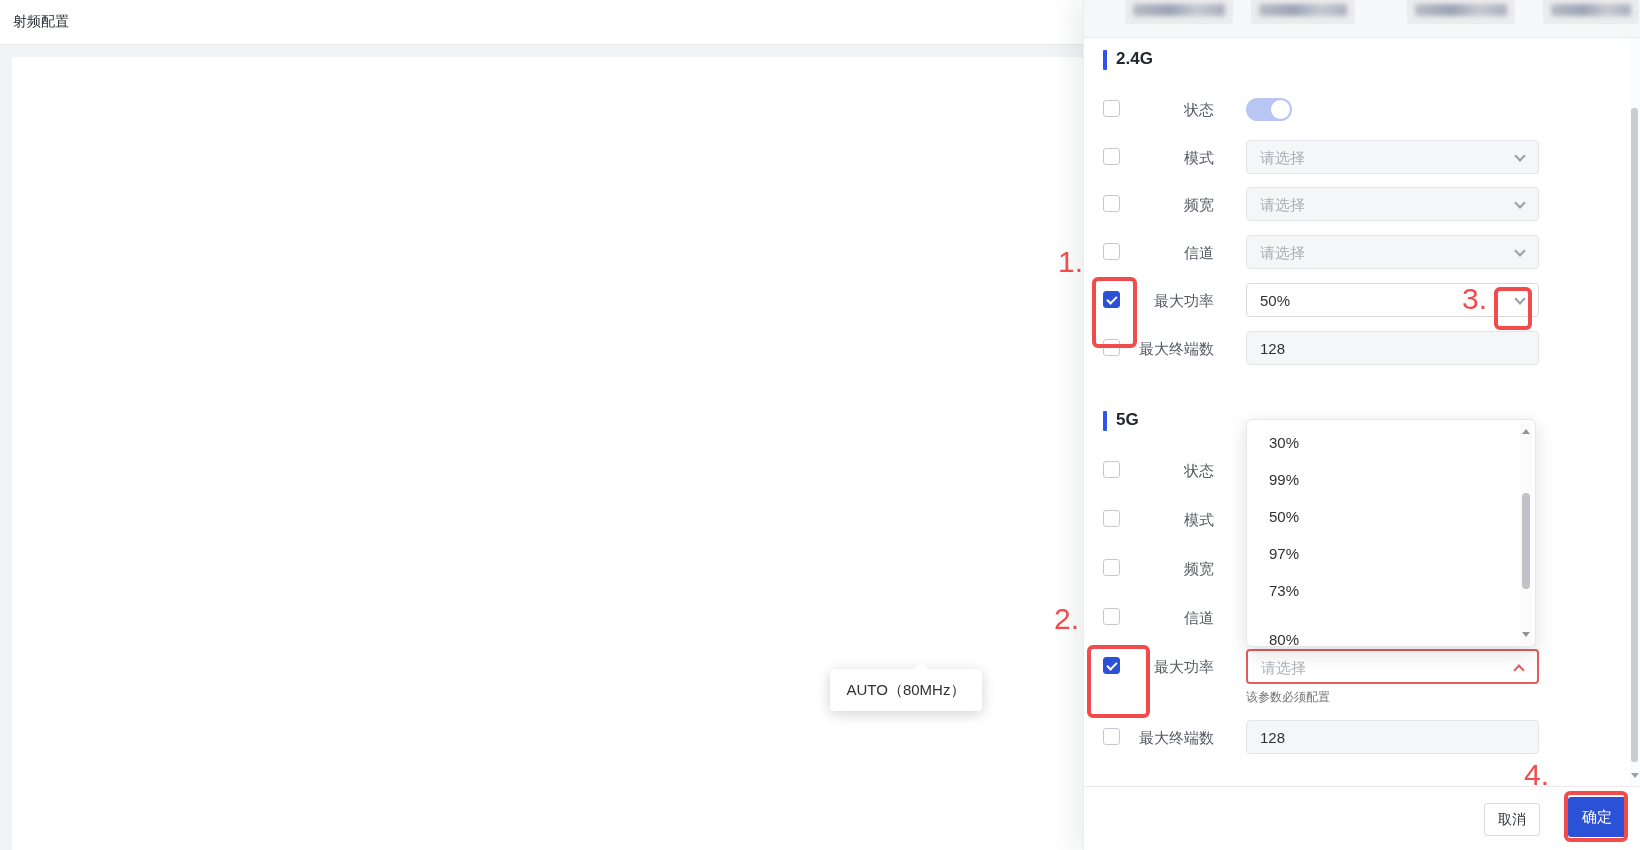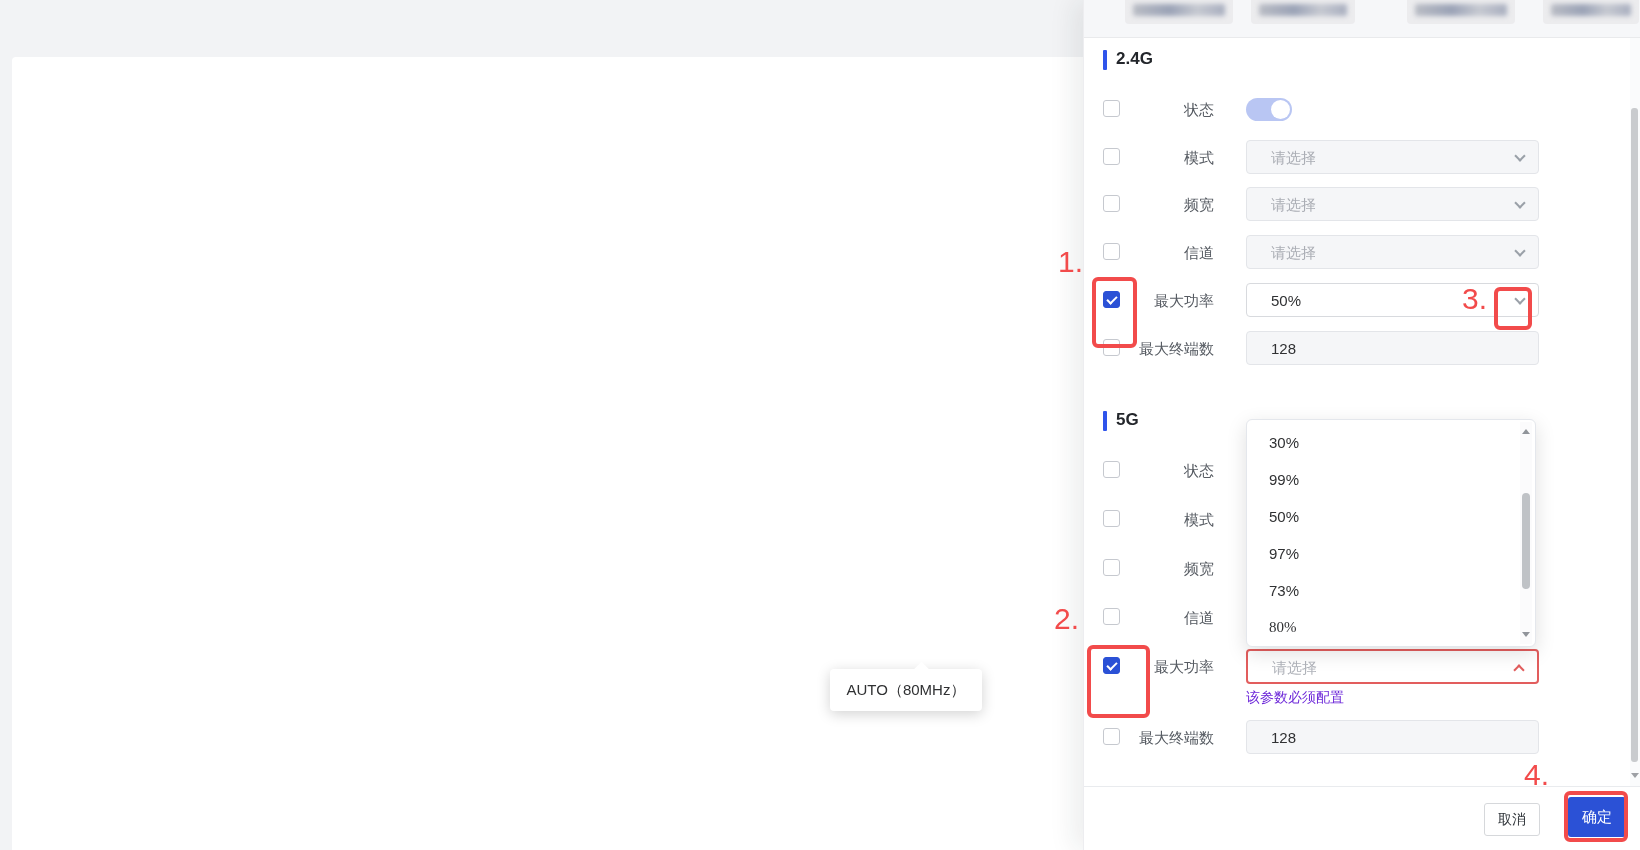--- a/index.html
+++ b/index.html
@@ -83,6 +83,9 @@
 
 <div class="screen">
 
+  <div class="topbar">
+    <span class="t">射频配置</span>
+  </div>
 
   <div class="card"></div>
 

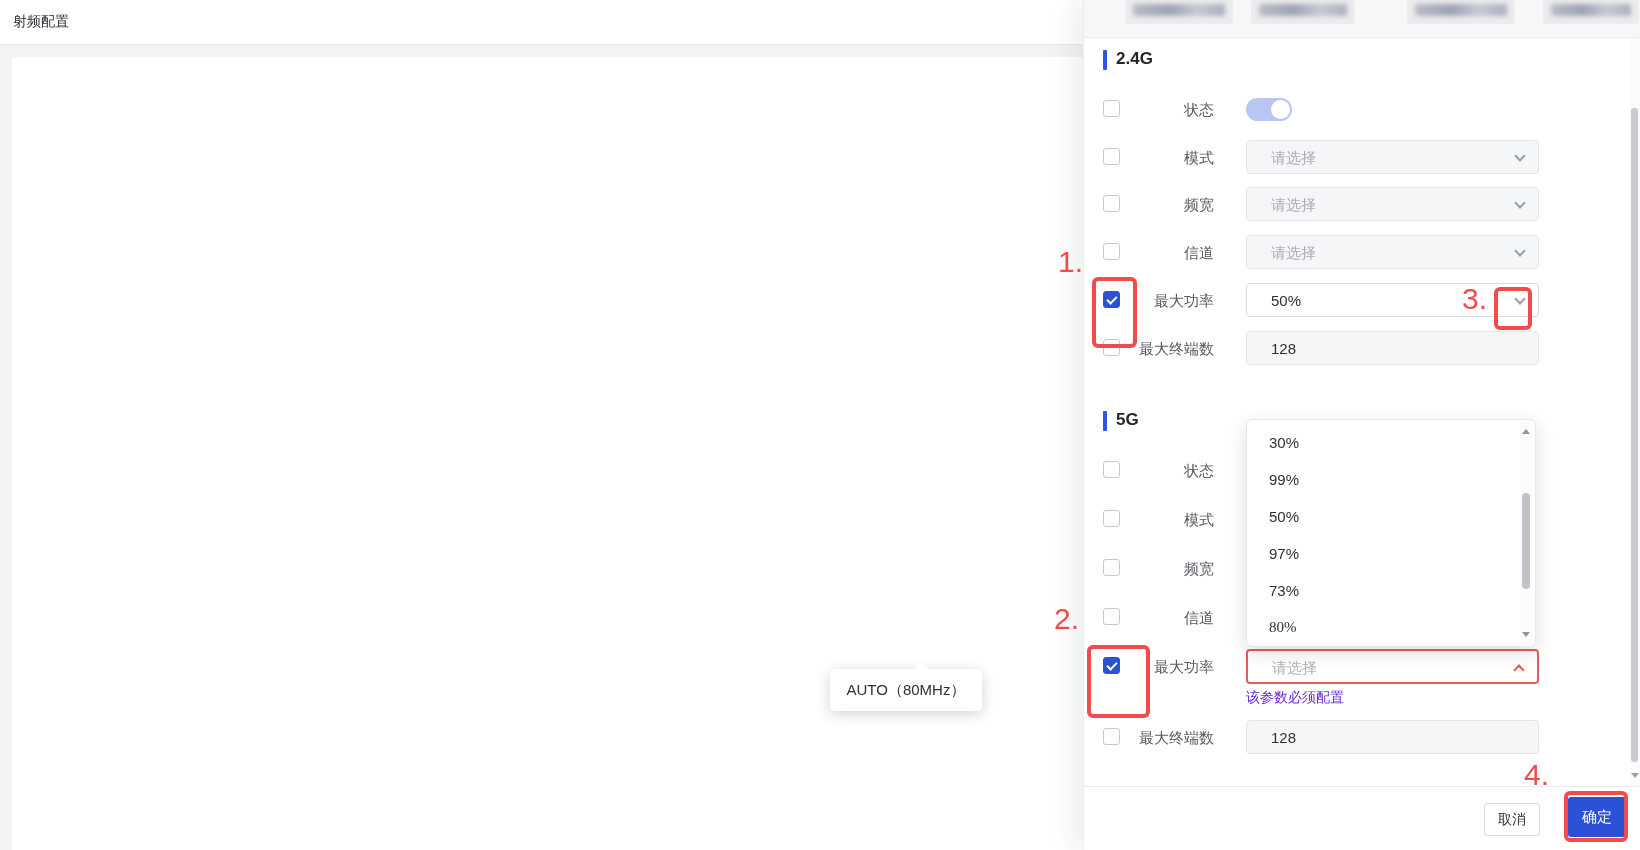--- a/index.html
+++ b/index.html
@@ -54,7 +54,7 @@
   .dsec-title{position:absolute;font-size:17px;font-weight:700;color:#23262b;}
   .dlabel{position:absolute;width:110px;text-align:right;font-size:15px;color:#565b62;white-space:nowrap;}
   .select{position:absolute;width:293px;height:34px;background:#fff;border:1px solid #d8dade;border-radius:4px;}
-  .select .val{position:absolute;left:24px;top:8px;font-size:15px;color:#303133;}
+  .select .val{position:absolute;left:13px;top:8px;font-size:15px;color:#303133;}
   .select.disabled{background:#f5f6f8;border-color:#e3e5e9;}
   .select.disabled .val{color:#abaeb5;}
   .select.error{border:2px solid #e25d5d;height:35px;}

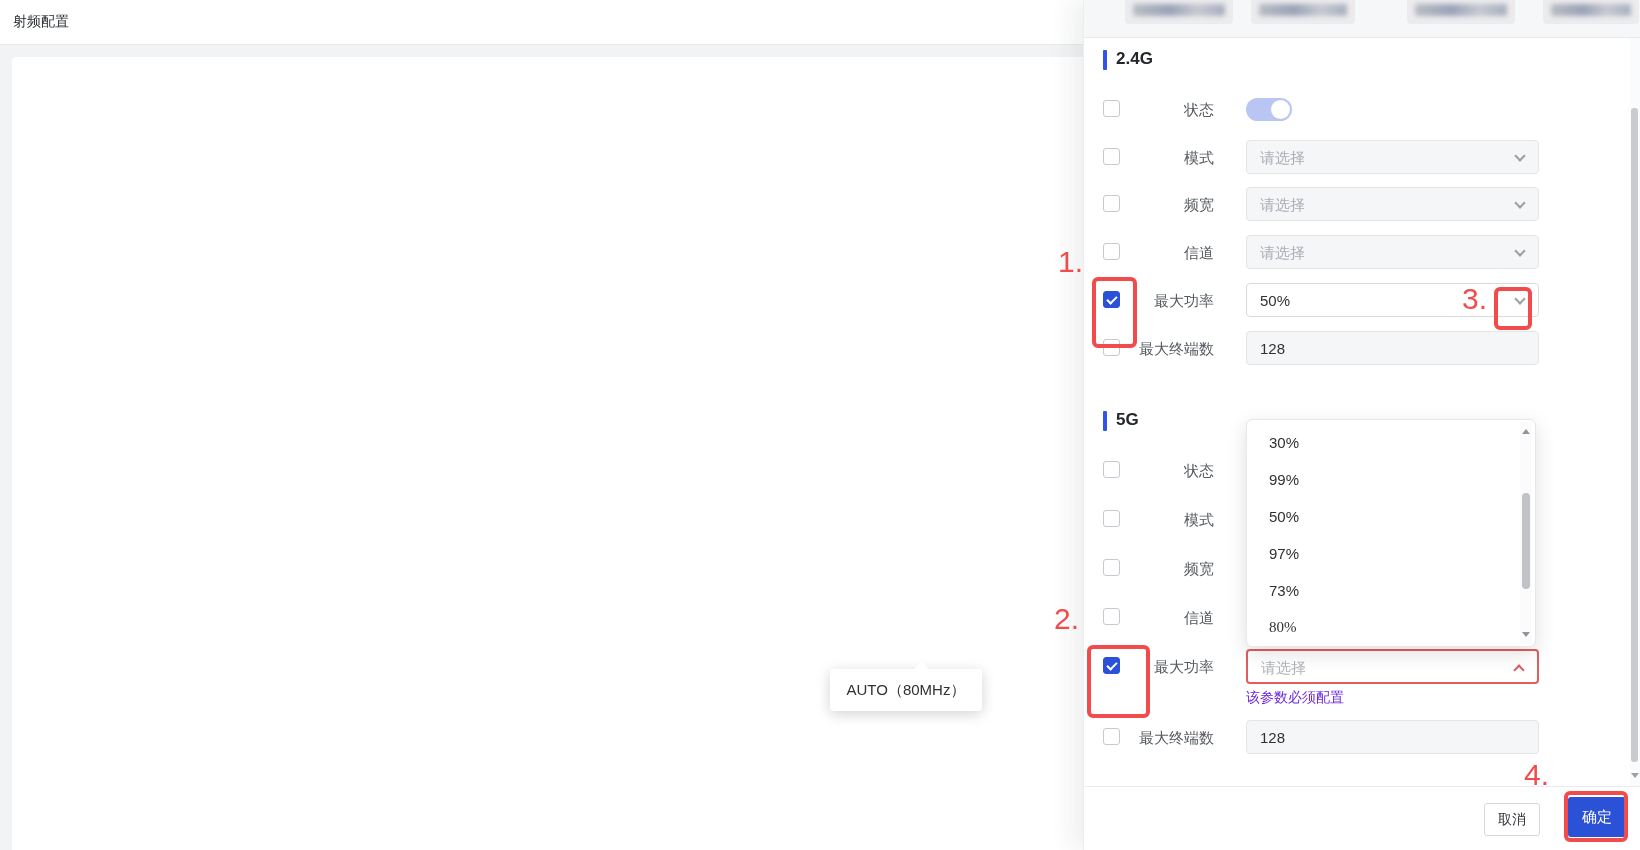--- a/index.html
+++ b/index.html
@@ -313,7 +313,7 @@
           <div class="opt" style="top: 78px;">50%</div>
           <div class="opt" style="top: 115px;">97%</div>
           <div class="opt" style="top: 152px;">73%</div>
-          <div class="opt" style="top: 189px; font-family: Liberation Serif, serif;">80%</div>
+          <div class="opt" style="top: 201px;">80%</div>
         </div>
       <div class="ddsb">
         <div class="up"></div>

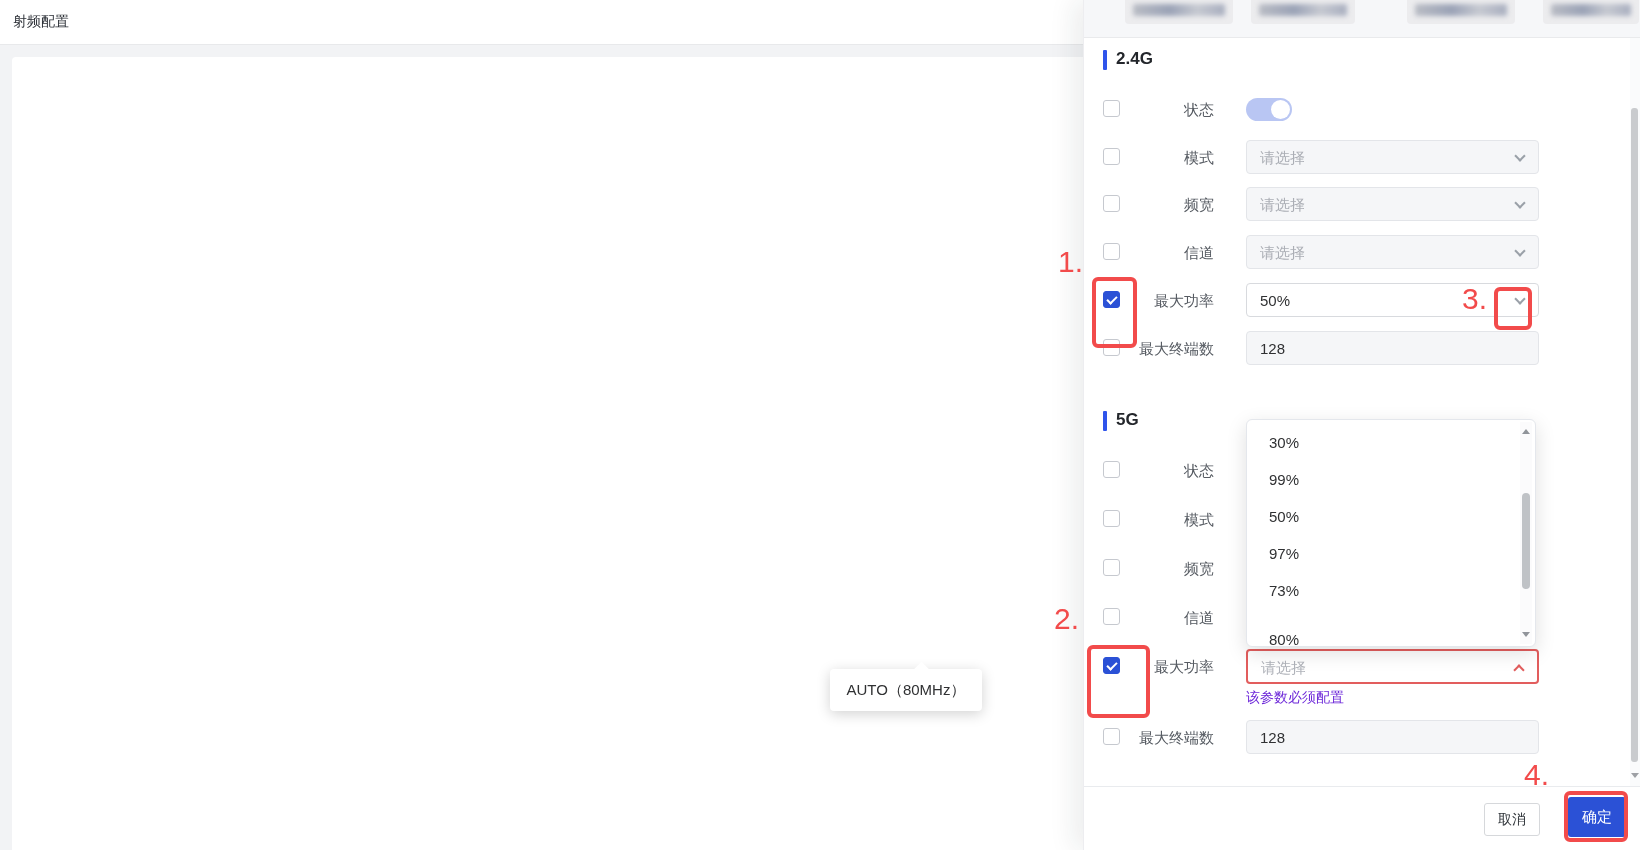--- a/index.html
+++ b/index.html
@@ -61,7 +61,7 @@
   .select.error .val{color:#b0b3ba;}
   .chev{position:absolute;right:14px;top:11px;width:8px;height:8px;border-left:2px solid #9aa0a8;border-bottom:2px solid #9aa0a8;transform:rotate(-45deg);}
   .chev.up{transform:rotate(135deg);top:15px;border-color:#e25d5d;}
-  .err-text{position:absolute;font-size:14px;color:#6d28d9;}
+  .err-text{position:absolute;font-size:12px;color:#737373;}
   .dropdown{position:absolute;left:162px;top:419px;width:290px;height:228px;background:#fff;border:1px solid #e4e7ec;border-radius:6px;box-shadow:0 6px 20px rgba(0,0,0,.13);z-index:50;}
   .opt{position:absolute;left:0;width:268px;height:37px;line-height:37px;padding-left:22px;font-size:15px;color:#303133;}
   .ddsb{position:absolute;right:3px;top:2px;width:12px;height:222px;background:#fbfbfc;}

